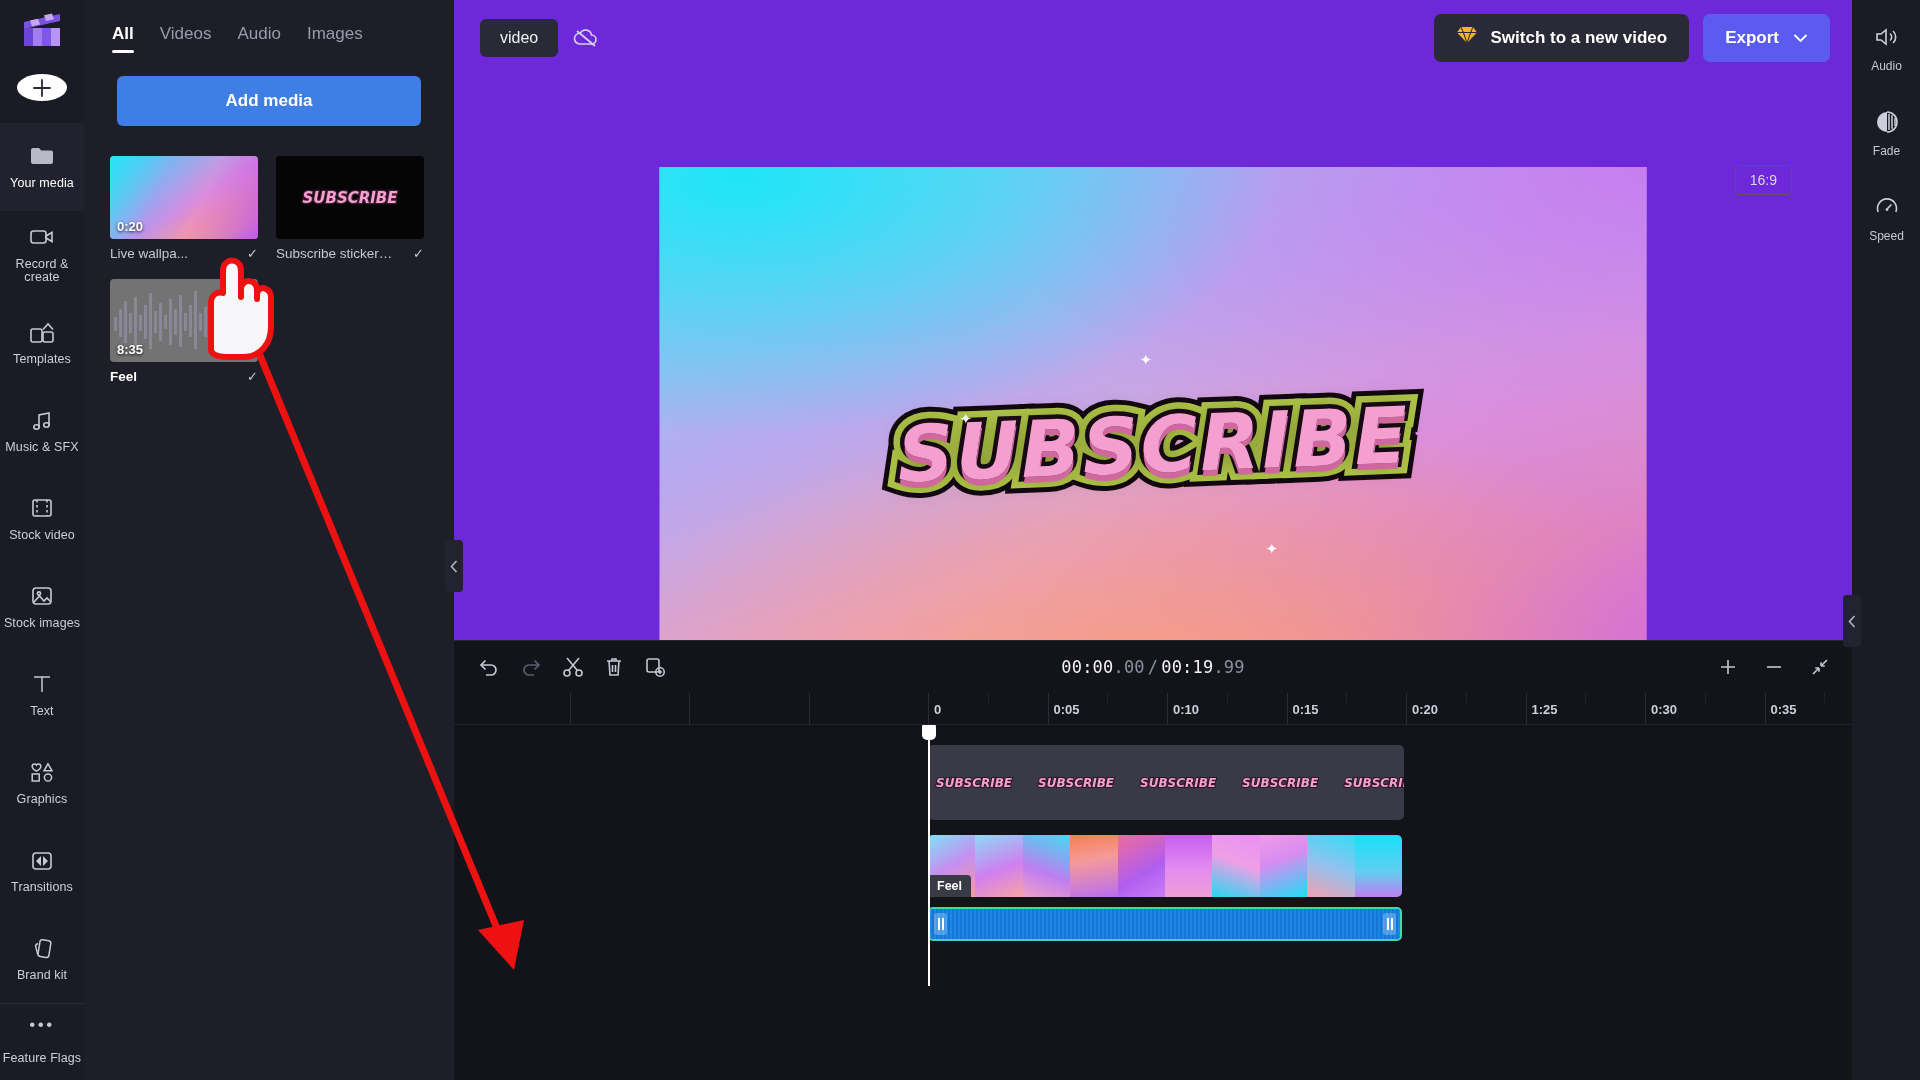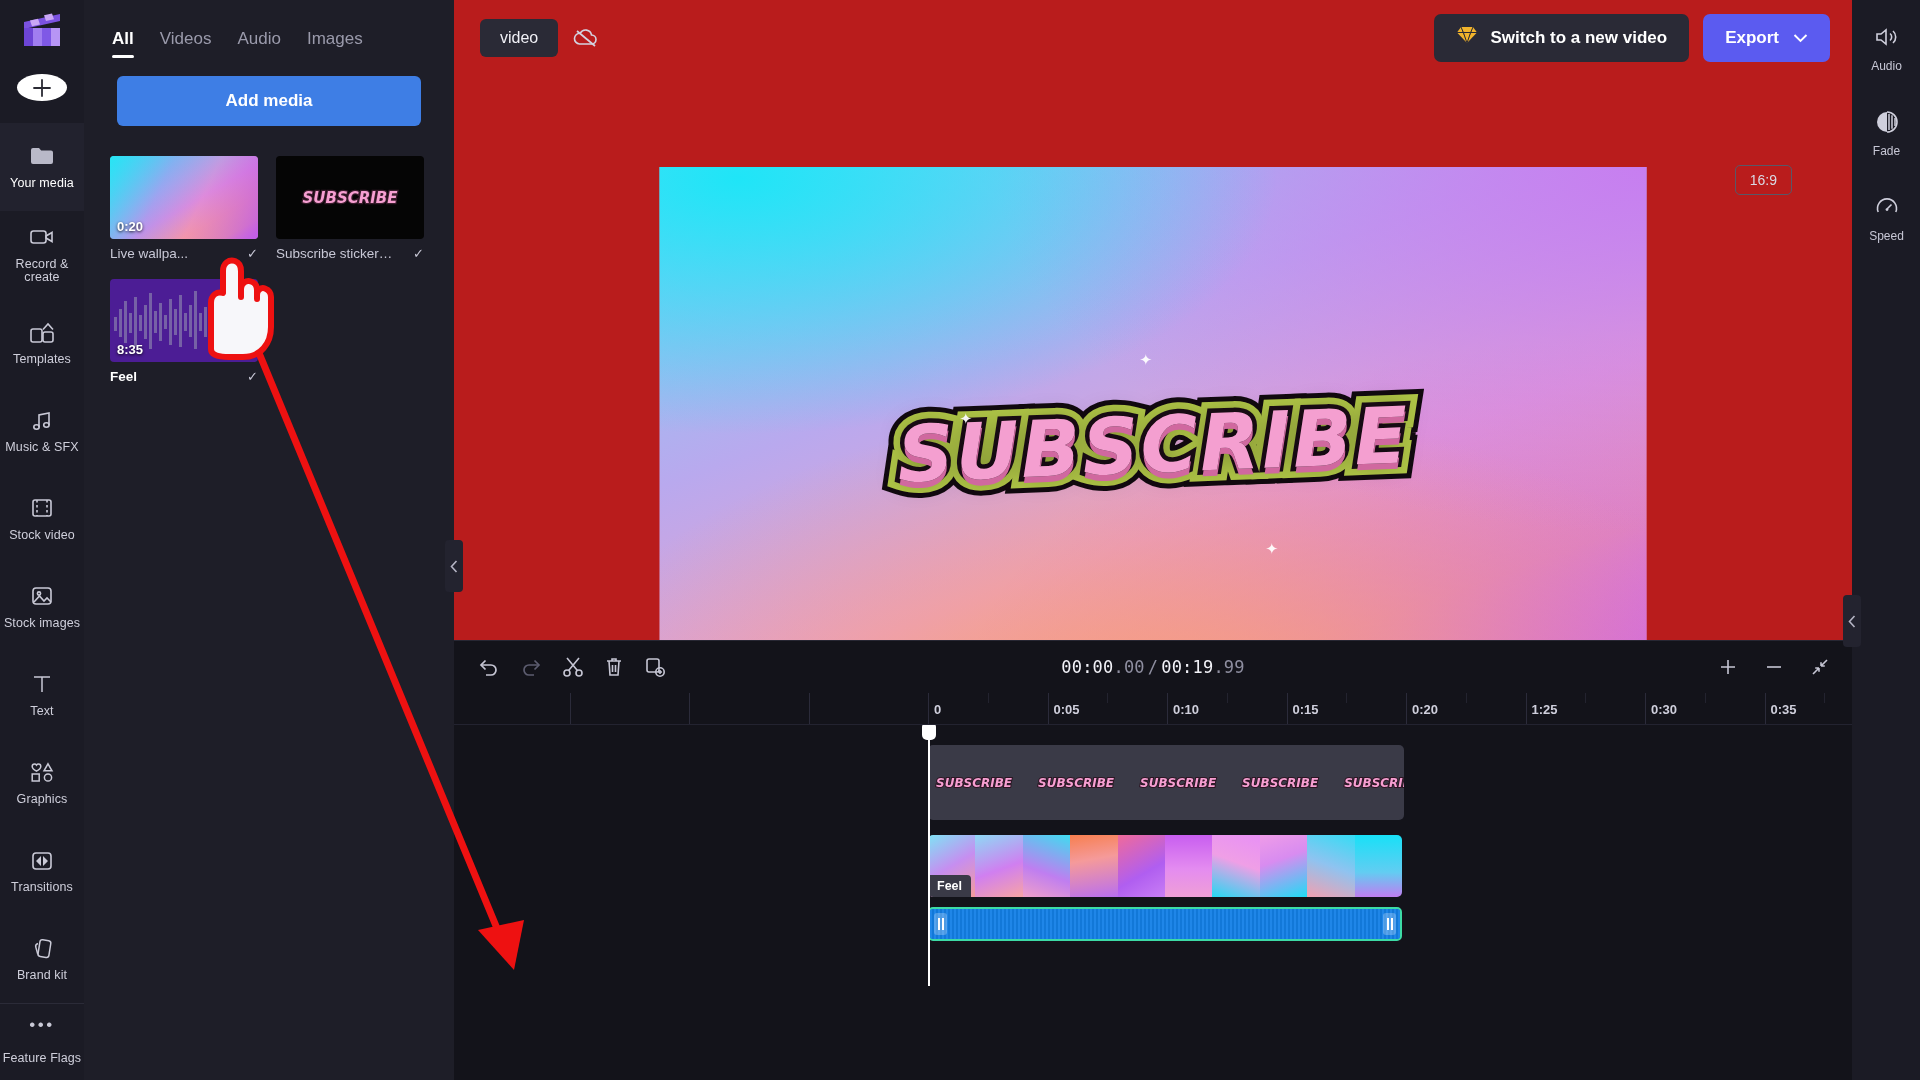--- a/index.html
+++ b/index.html
@@ -63,7 +63,7 @@
   }
   .panel-tabs {
     display: flex; gap: 26px; padding: 18px 0 0 28px;
-    height: 58px; align-items: flex-end;
+    height: 58px; align-items: center;
   }
   .ptab {
     font-size: 17px; color: #9a9aab; cursor: pointer;

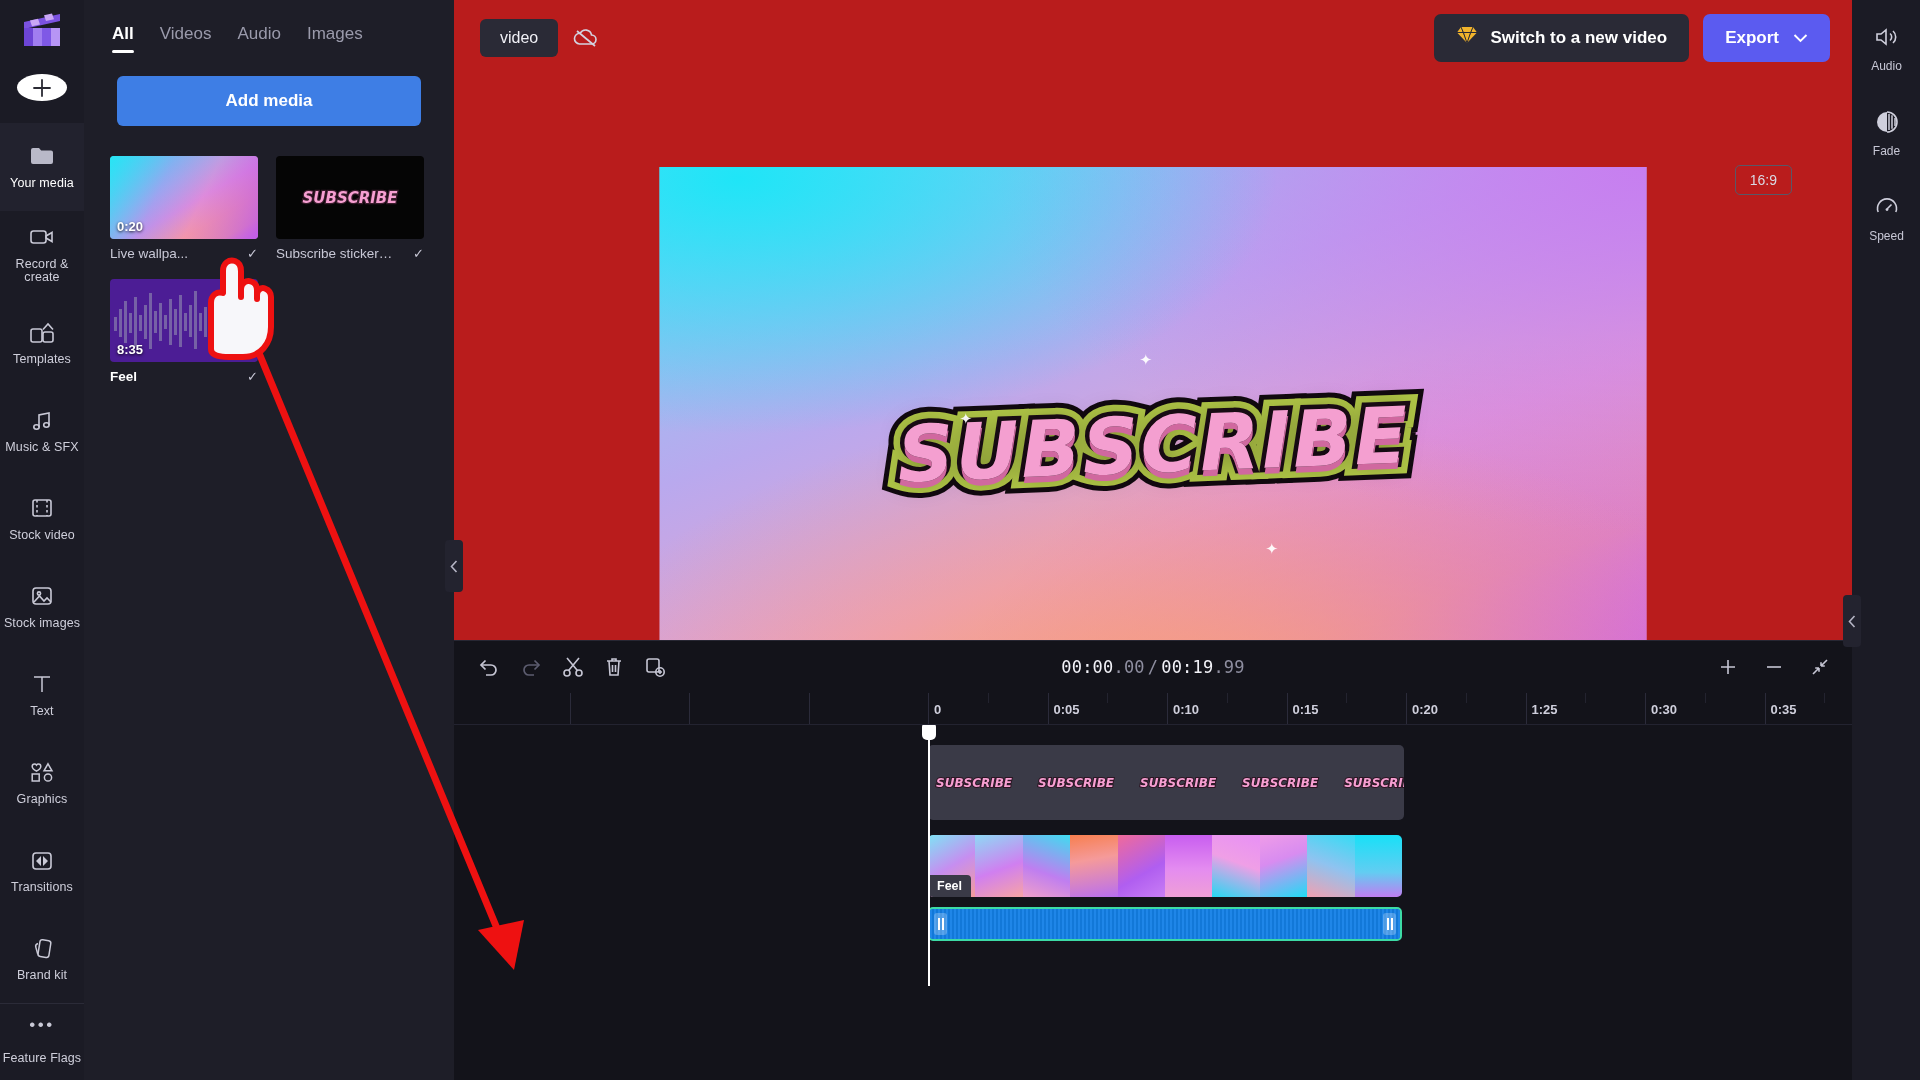--- a/index.html
+++ b/index.html
@@ -133,7 +133,7 @@
   
   .stage {
     flex: 1; height: 1080px; position: relative;
-    background: #b91c1c; display: flex; flex-direction: column;
+    background: #6d28d9; display: flex; flex-direction: column;
     min-width: 0;
   }
   .topbar {

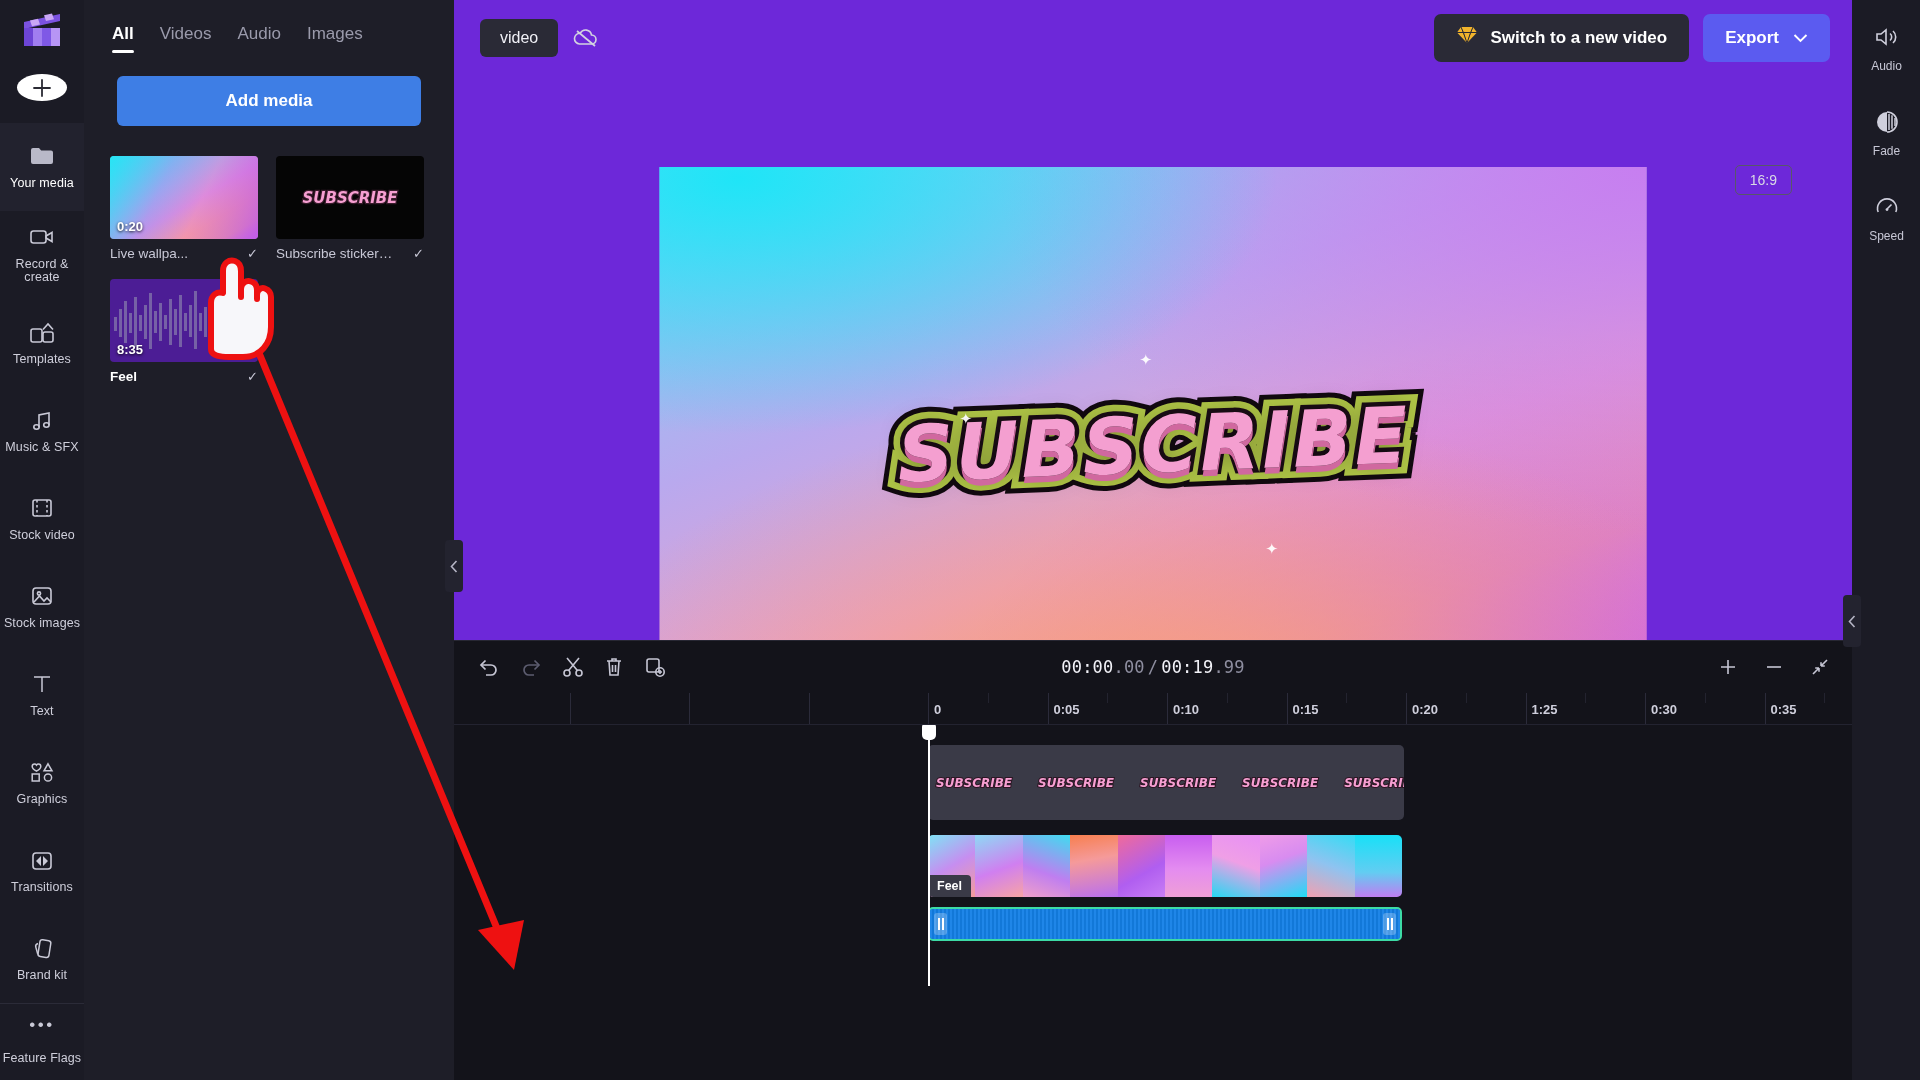--- a/index.html
+++ b/index.html
@@ -102,7 +102,7 @@
   }
   .thumb.sticker { background: #050505; display:flex; align-items:center; justify-content:center; }
   .thumb.audio {
-    background: #4c1d95;
+    background: #737373;
   }
   .wave { position:absolute; inset:0; opacity:.55; }
   .dur {

